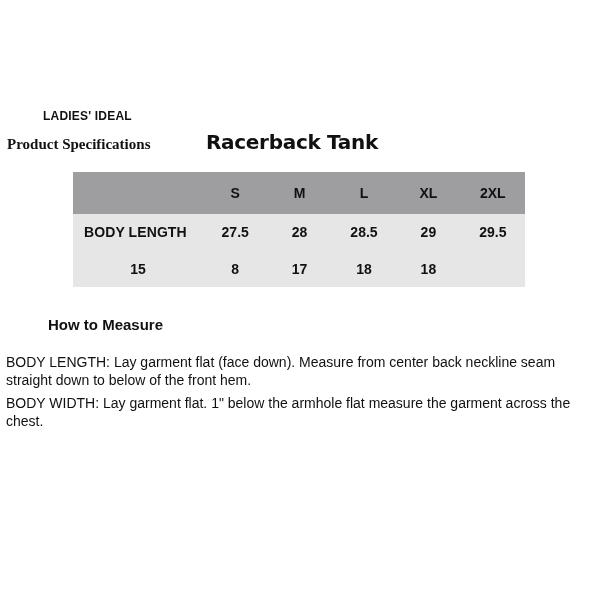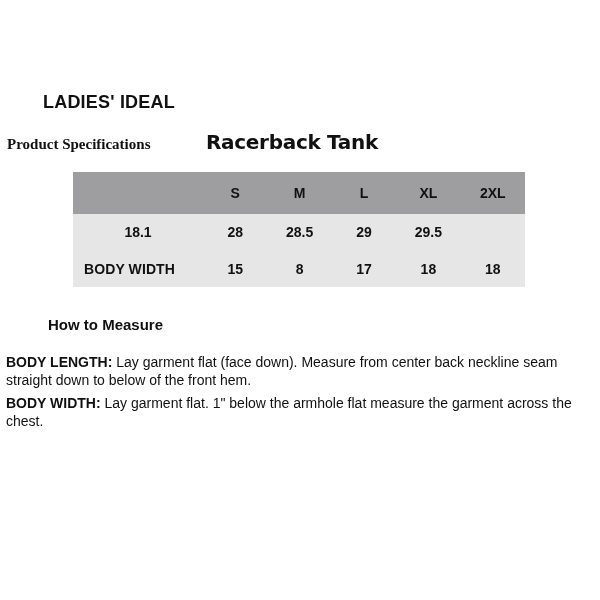--- a/index.html
+++ b/index.html
@@ -18,8 +18,8 @@
   .brand {
     position: absolute;
     left: 7px;
-    top: 92px;
-    font-size: 18px;
+    top: 109px;
+    font-size: 12px;
     font-weight: bold;
     letter-spacing: 0.2px;
     white-space: nowrap;

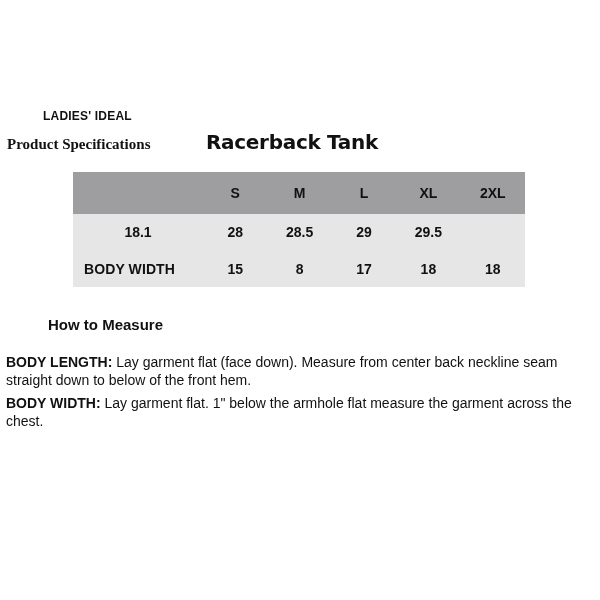--- a/index.html
+++ b/index.html
@@ -122,6 +122,7 @@
     </div>
 
     <div class="trow">
+      <div class="cell label-cell">BODY LENGTH</div>
       <div class="cell">18.1</div>
       <div class="cell">28</div>
       <div class="cell">28.5</div>

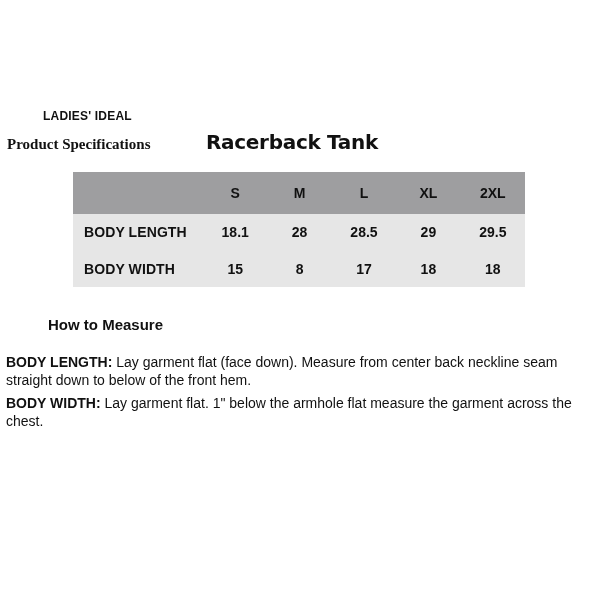--- a/index.html
+++ b/index.html
@@ -123,7 +123,7 @@
 
     <div class="trow">
       <div class="cell label-cell">BODY LENGTH</div>
-      <div class="cell">18.1</div>
+      <div class="cell">27.5</div>
       <div class="cell">28</div>
       <div class="cell">28.5</div>
       <div class="cell">29</div>

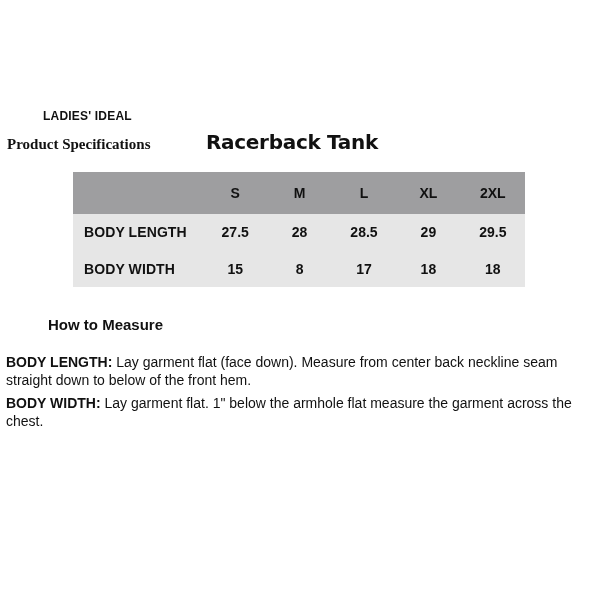--- a/index.html
+++ b/index.html
@@ -131,7 +131,6 @@
     </div>
 
     <div class="trow">
-      <div class="cell label-cell">BODY WIDTH</div>
       <div class="cell">15</div>
       <div class="cell">8</div>
       <div class="cell">17</div>

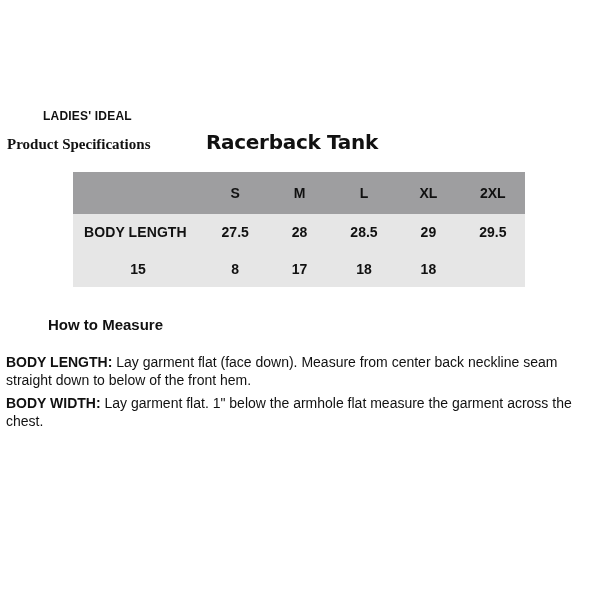--- a/index.html
+++ b/index.html
@@ -97,7 +97,7 @@
     margin: 0 0 6px 0;
   }
   .instructions b {
-    font-weight: bold;
+    font-weight: normal;
   }
 </style>
 </head>

